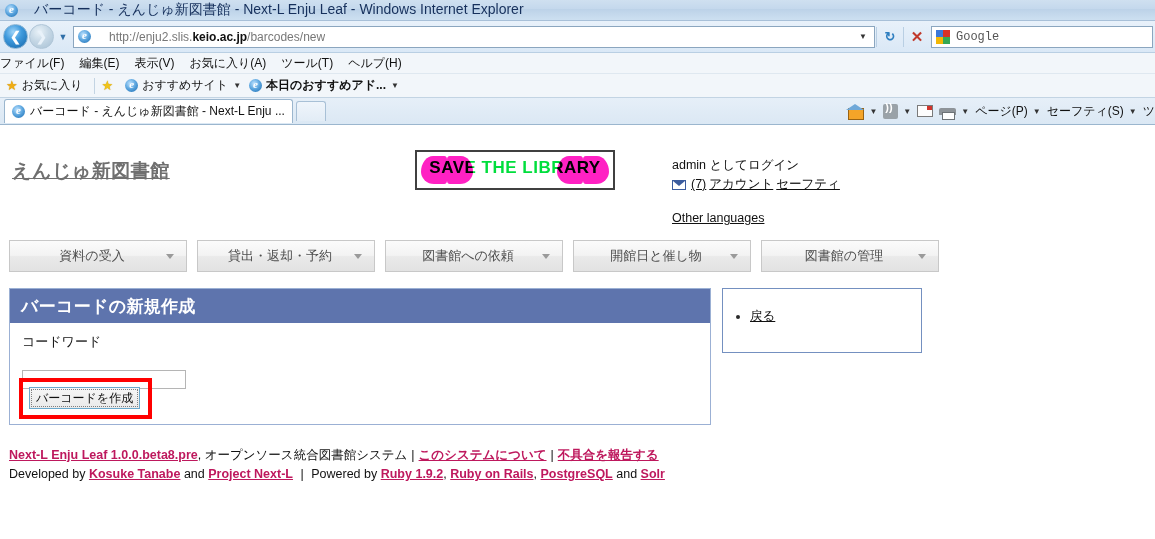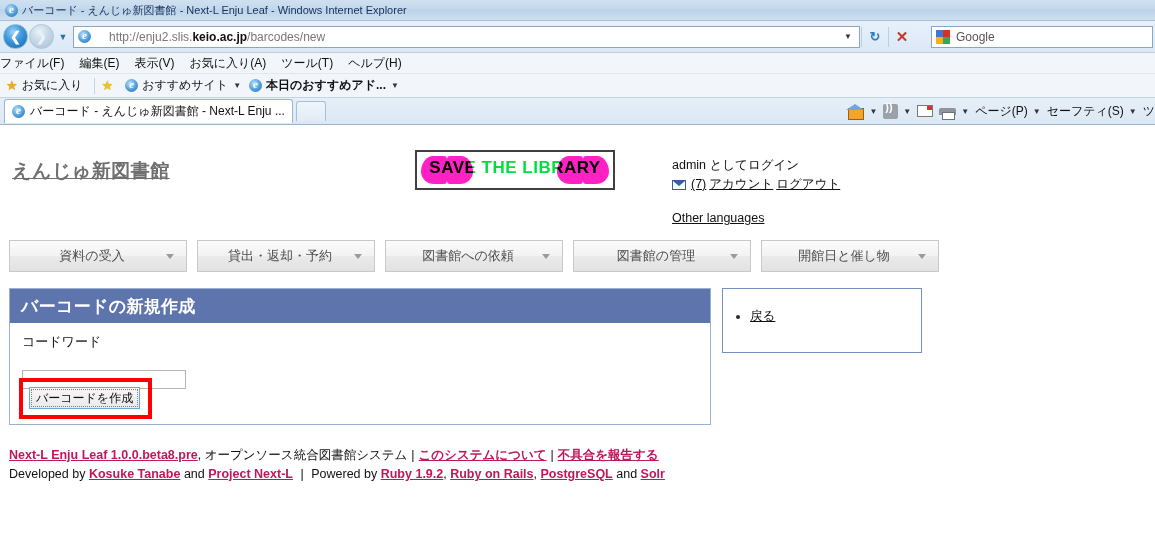--- a/index.html
+++ b/index.html
@@ -23,8 +23,8 @@
     position: relative;
   }
   .titlebar-text {
-    font-size: 11px; color: #16305c; white-space: nowrap;
-    margin-left: 4px; letter-spacing: 0;
+    font-size: 14px; color: #16305c; white-space: nowrap;
+    margin-left: 16px; letter-spacing: 0;
   }
 
   .ie-logo {

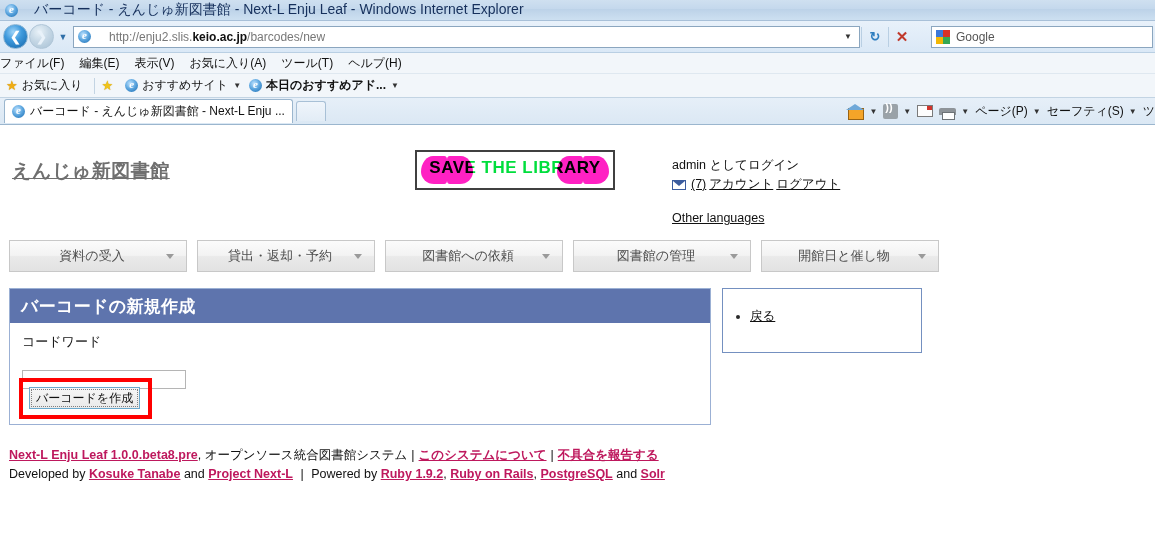--- a/index.html
+++ b/index.html
@@ -91,7 +91,7 @@
   .searchbox {
     width: 222px; height: 22px; background: #fff;
     border: 1px solid #8ba6bf; display: flex; align-items: center;
-    padding-left: 4px; flex: 0 0 auto; margin-left: 17px;
+    padding-left: 4px; flex: 0 0 auto; margin-left: 2px; font-family: Liberation Mono, monospace;
   }
   .g-icon {
     width: 14px; height: 14px; position: relative; flex:0 0 auto;

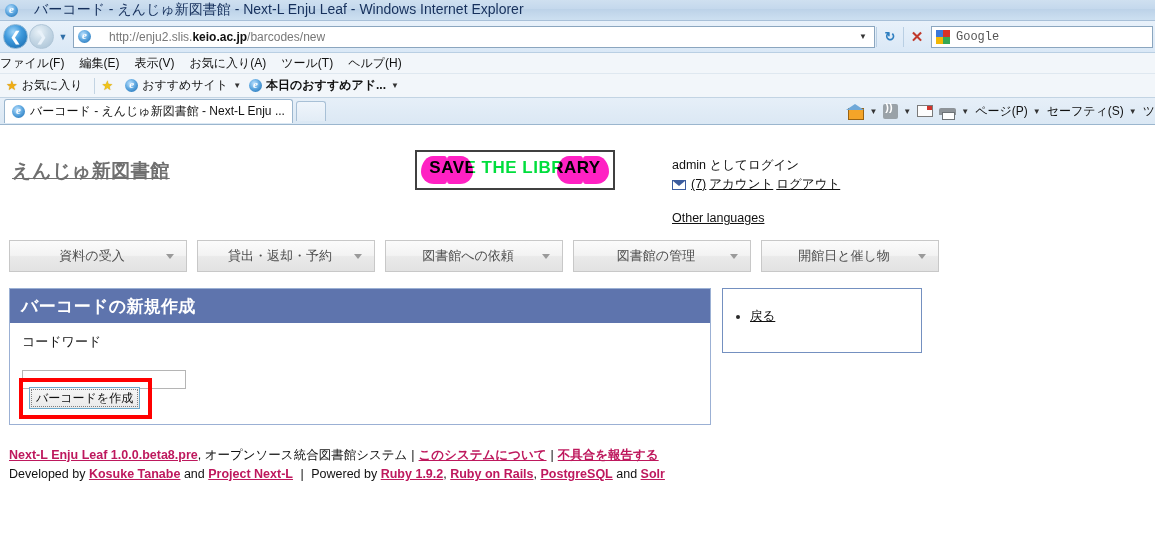--- a/index.html
+++ b/index.html
@@ -472,7 +472,7 @@
           <span class="env-ico"></span>
           <a href="#">(7)</a>
           <a href="#">アカウント</a>
-          <a href="#">ログアウト</a>
+          <a href="#">セーフティ</a>
         </div>
       </div>
       <a class="other-lang" href="#">Other languages</a>

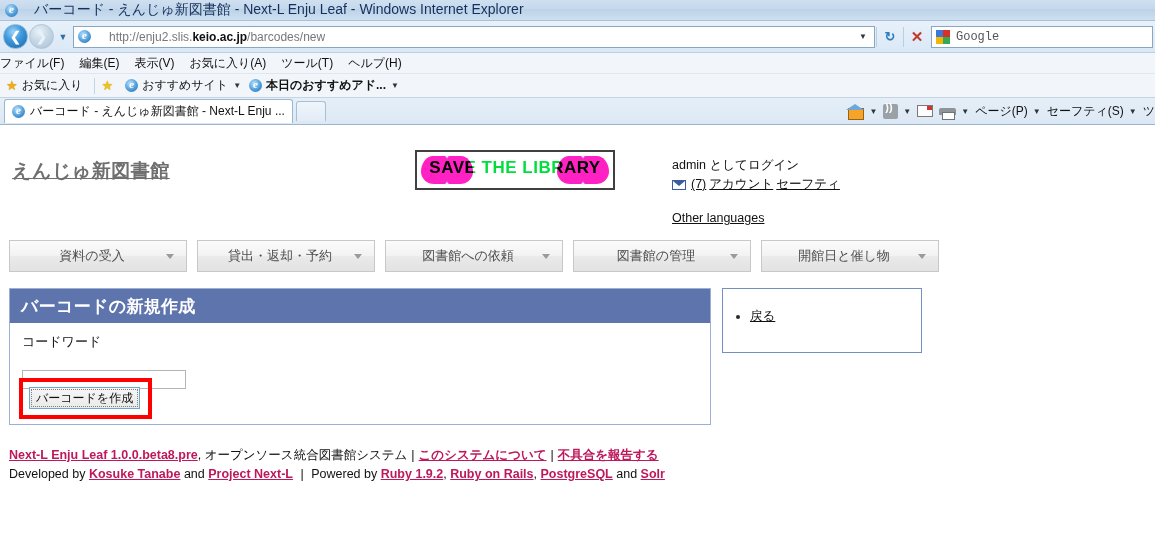--- a/index.html
+++ b/index.html
@@ -492,11 +492,11 @@
         <span class="navmenu-caret"></span>
       </div>
       <div class="navmenu-item">
+        <span class="navmenu-label">開館日と催し物</span>
+        <span class="navmenu-caret"></span>
+      </div>
+      <div class="navmenu-item">
         <span class="navmenu-label">図書館の管理</span>
-        <span class="navmenu-caret"></span>
-      </div>
-      <div class="navmenu-item">
-        <span class="navmenu-label">開館日と催し物</span>
         <span class="navmenu-caret"></span>
       </div>
     </div>

